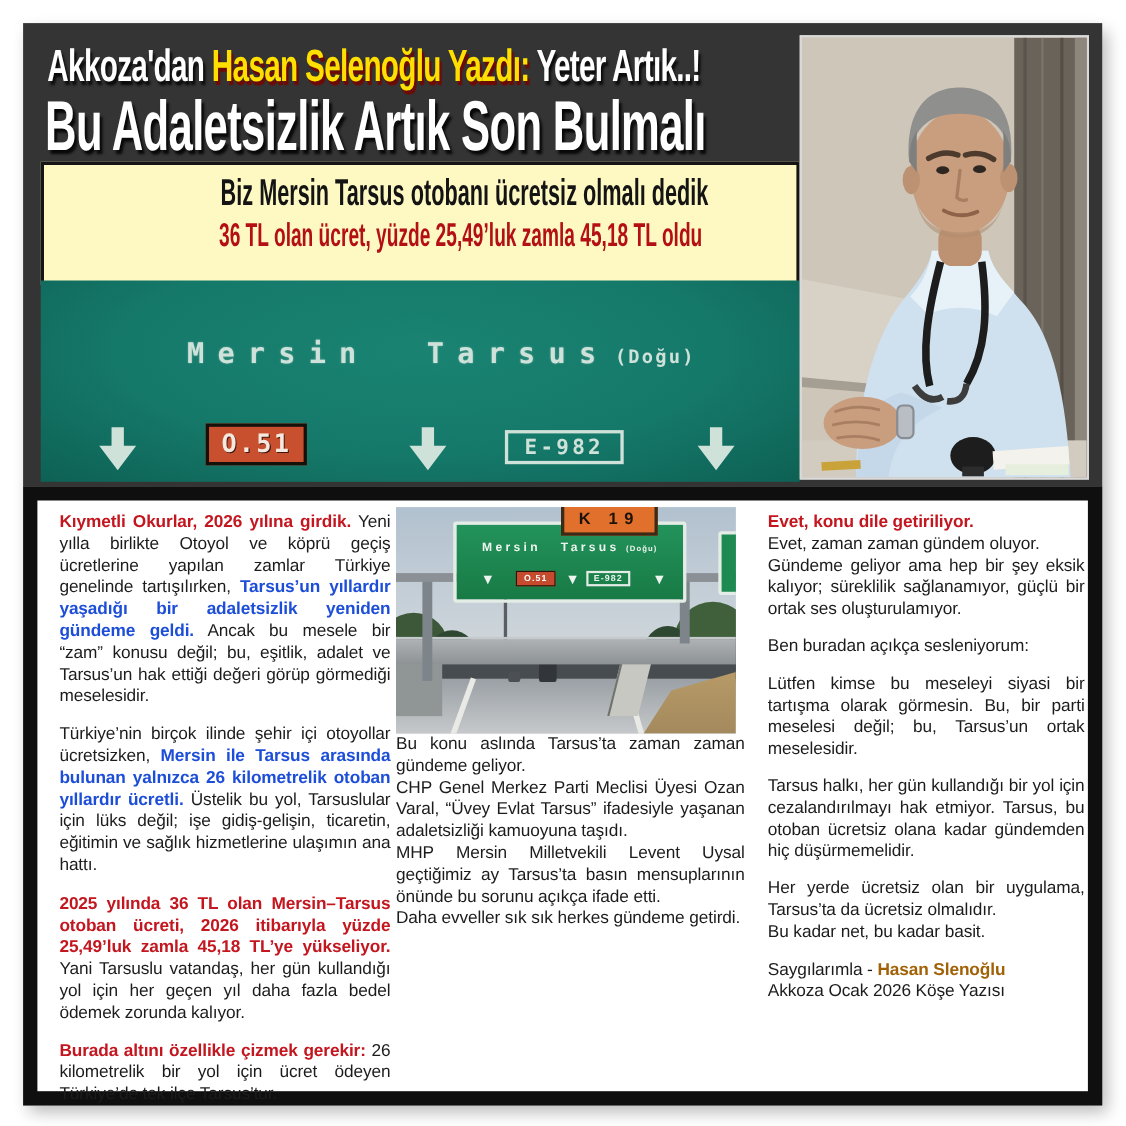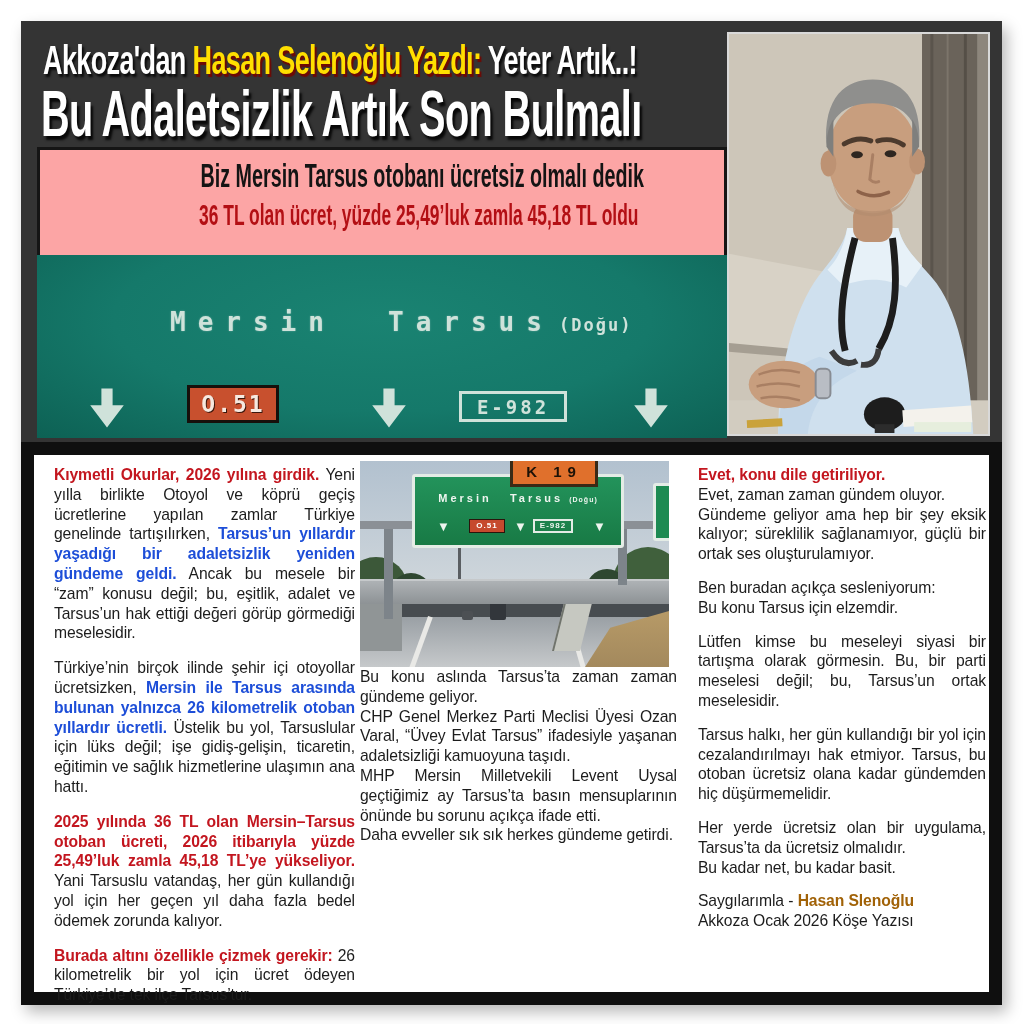--- a/index.html
+++ b/index.html
@@ -11,7 +11,7 @@
   .h1 .hl { color:#ffdf00; text-shadow:3px 3px 1px #6e0a05; }
   .h2 { position:absolute; left:20px; top:56px; white-space:nowrap; font-weight:bold; font-size:64px; letter-spacing:-1px; color:#ffffff; transform:scaleX(.62); transform-origin:0 50%; text-shadow:4px 4px 3px rgba(0,0,0,.85); }
 
-  .subbox { position:absolute; left:16px; top:126px; width:690px; height:112px; background:#fca5a5; border:3px solid #151515; text-align:center; padding-top:5px; }
+  .subbox { position:absolute; left:16px; top:126px; width:690px; height:112px; background:#fef9c3; border:3px solid #151515; text-align:center; padding-top:5px; }
   .subbox .l1, .subbox .l2 { display:block; white-space:nowrap; font-weight:bold; }
   .subbox .l1 span, .subbox .l2 span { display:inline-block; transform:scaleX(.58); transform-origin:50% 50%; }
   .subbox .l1 { font-size:34px; color:#141414; line-height:40px; }

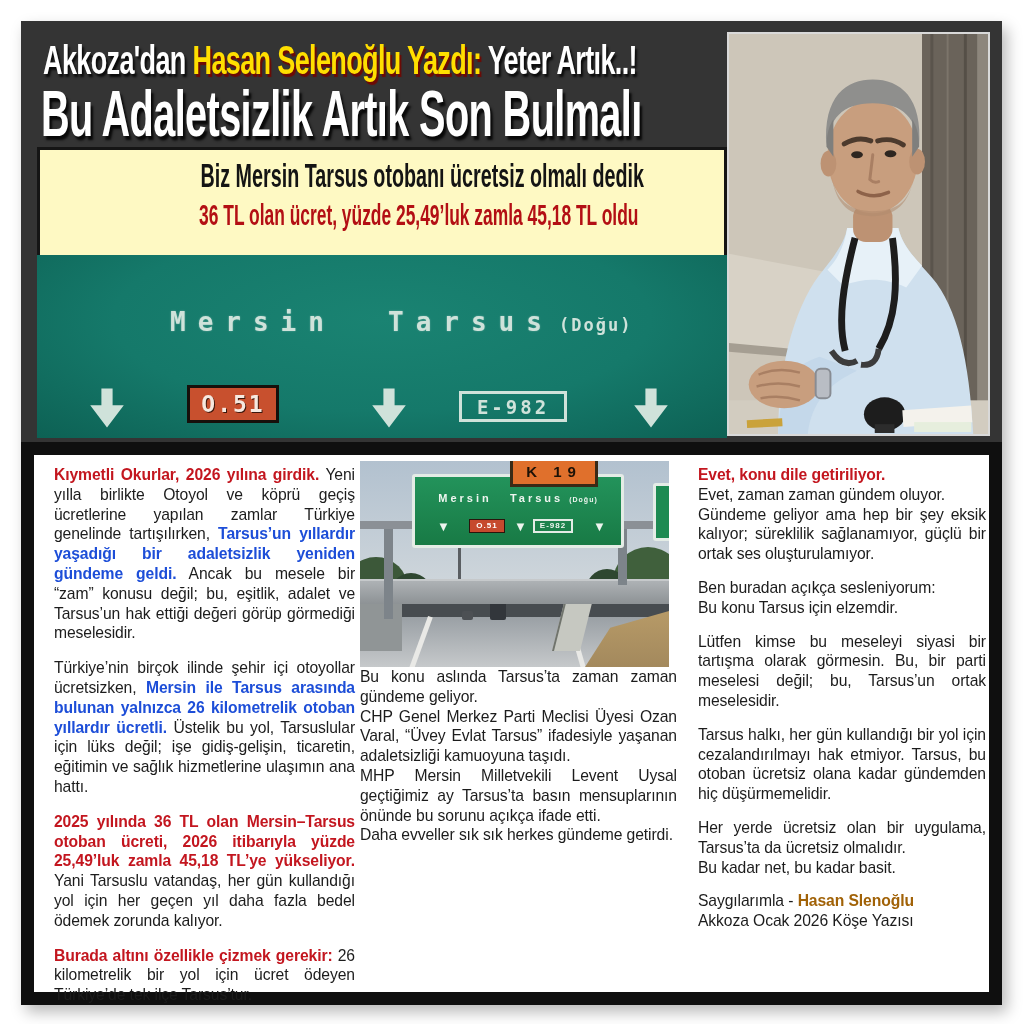--- a/index.html
+++ b/index.html
@@ -200,7 +200,6 @@
       <p>Gündeme geliyor ama hep bir şey eksik kalıyor; süreklilik sağlanamıyor, güçlü bir ortak ses oluşturulamıyor.</p>
       <div class="gap"></div>
       <p>Ben buradan açıkça sesleniyorum:</p>
-      <p>Bu konu Tarsus için elzemdir.</p>
       <div class="gap"></div>
       <p>Lütfen kimse bu meseleyi siyasi bir tartışma olarak görmesin. Bu, bir parti meselesi değil; bu, Tarsus’un ortak meselesidir.</p>
       <div class="gap"></div>

